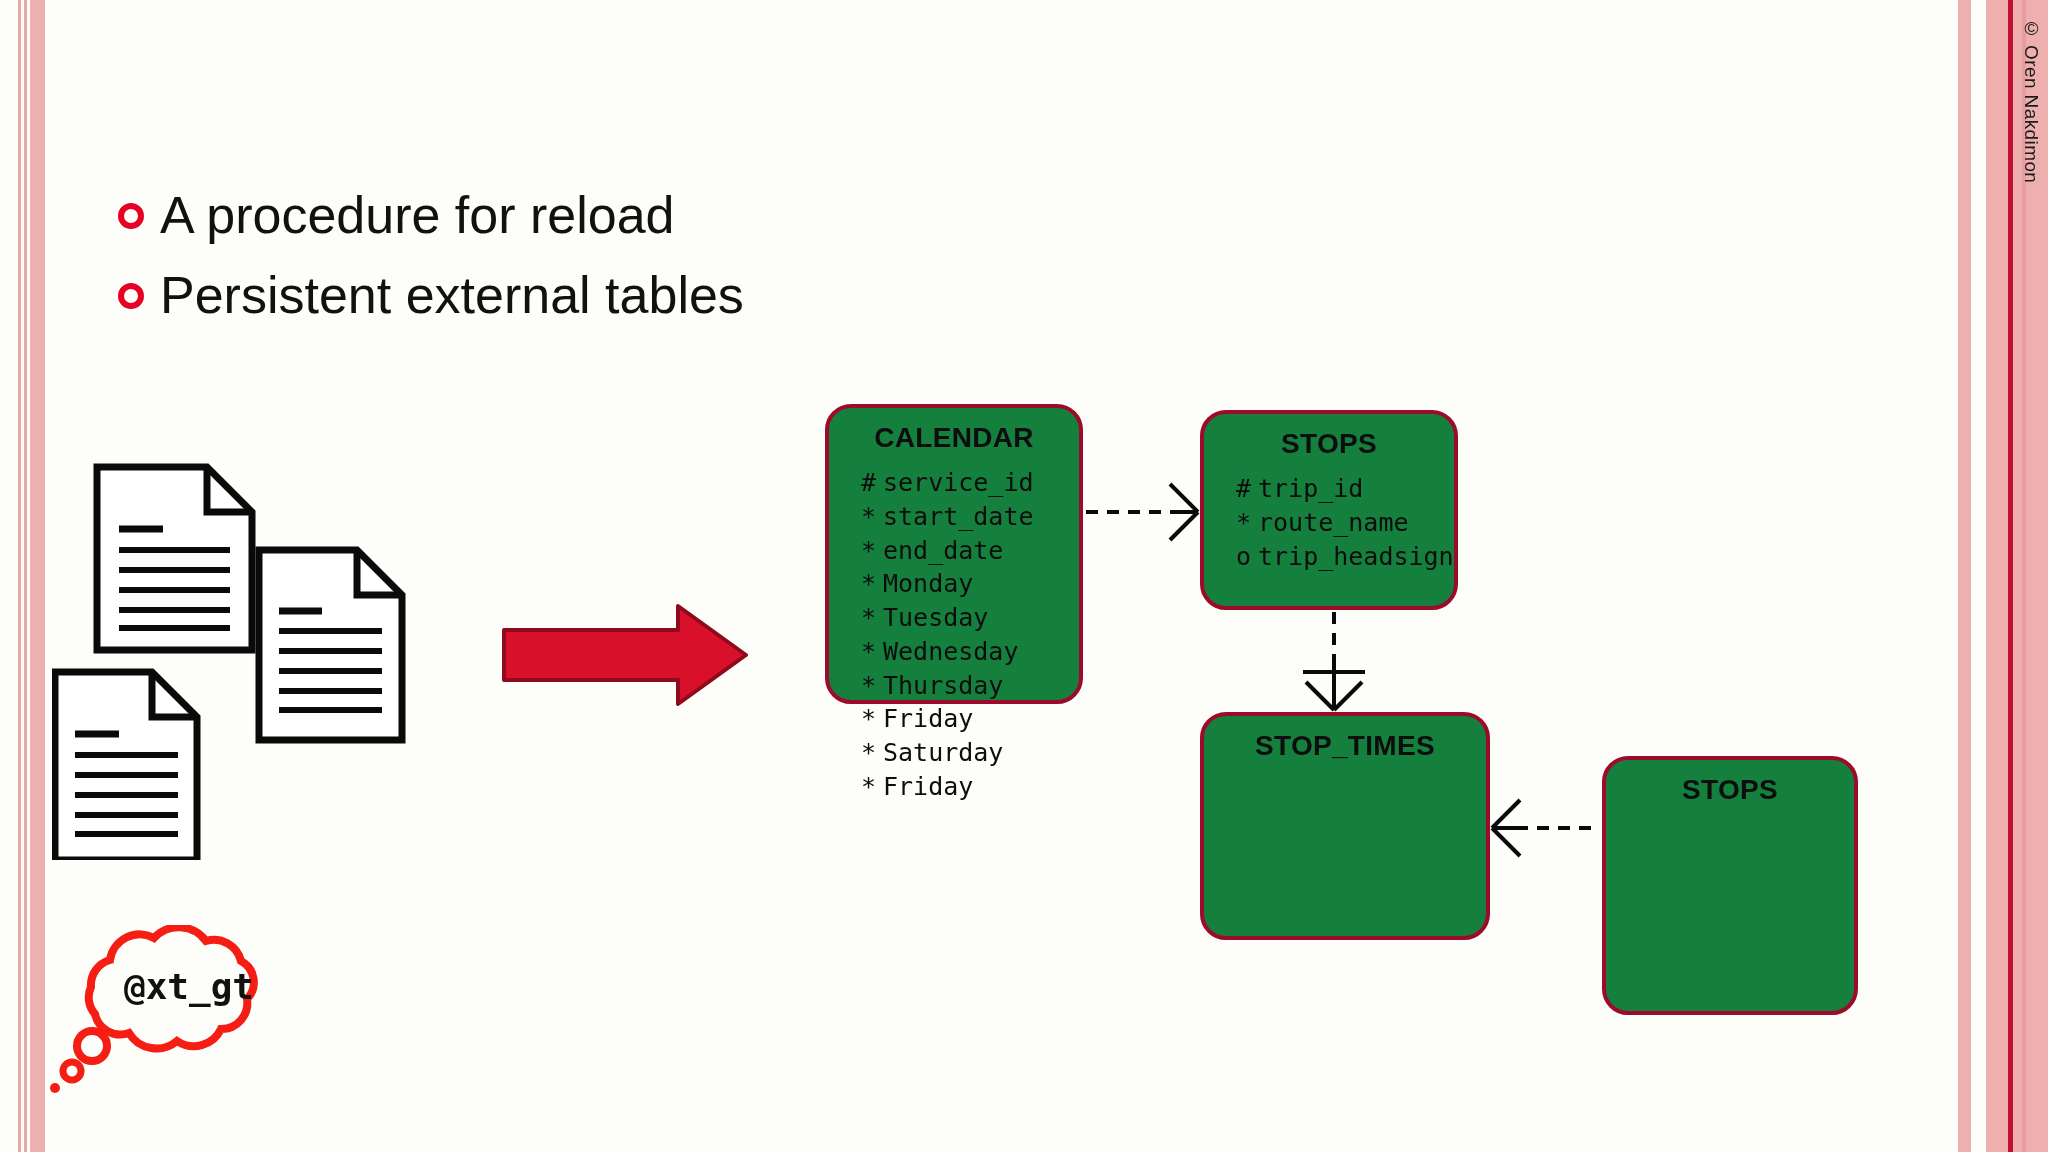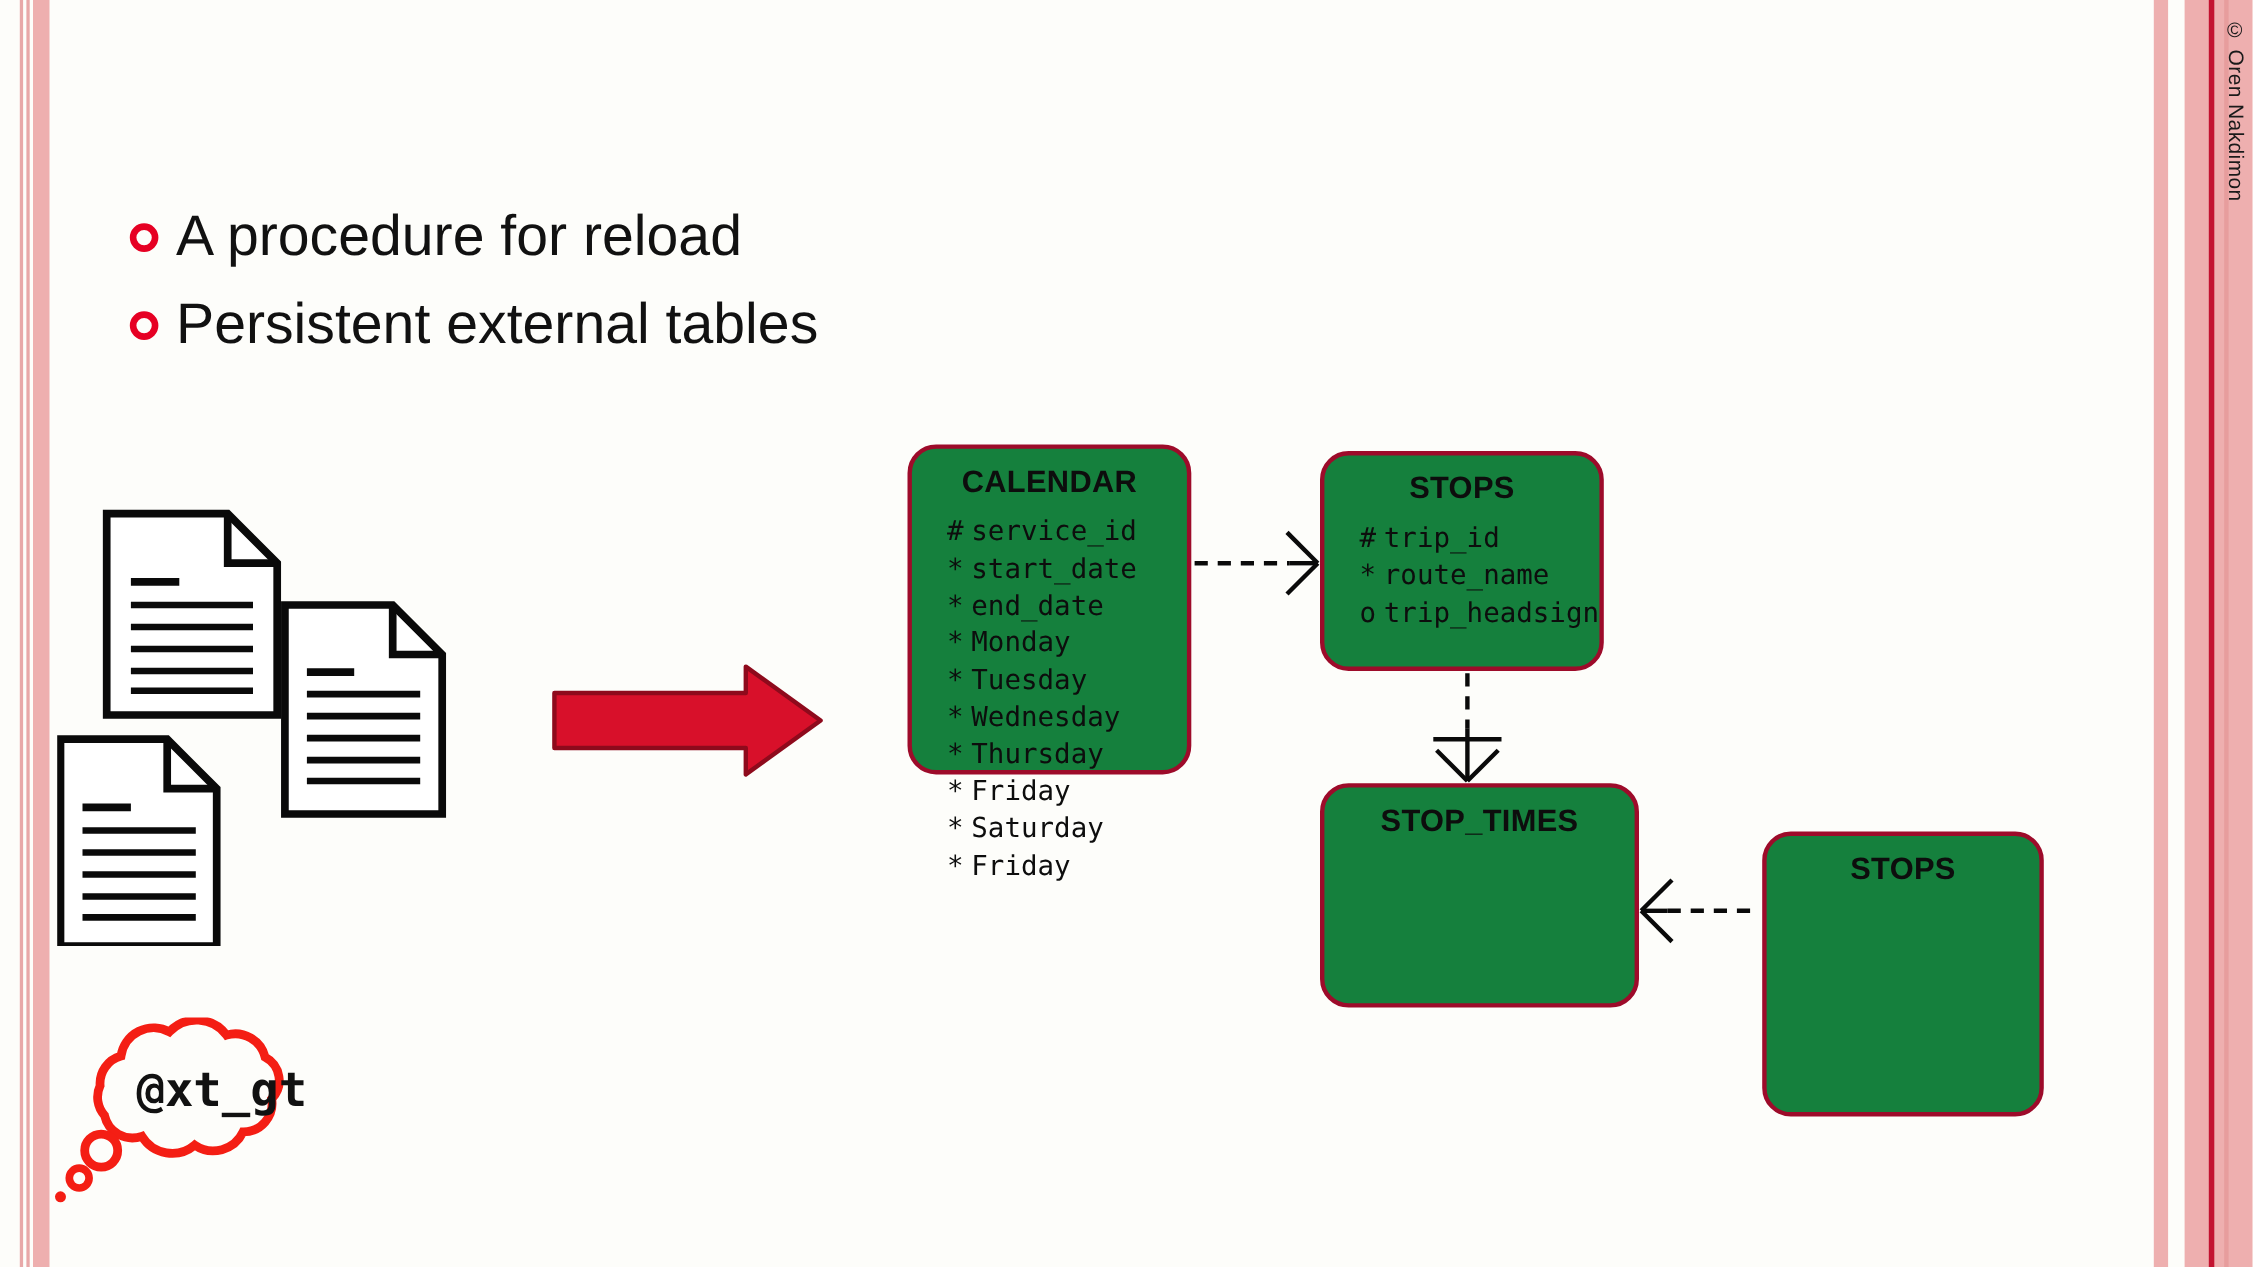--- a/index.html
+++ b/index.html
@@ -171,7 +171,7 @@
 
   #ent-calendar  { left: 825px;  top: 404px; width: 258px; height: 300px; }
   #ent-trips     { left: 1200px; top: 410px; width: 258px; height: 200px; }
-  #ent-stoptimes { left: 1200px; top: 712px; width: 290px; height: 204px; }
+  #ent-stoptimes { left: 1200px; top: 712px; width: 290px; height: 228px; }
   #ent-stops     { left: 1602px; top: 756px; width: 256px; height: 259px; }
 </style>
 </head>

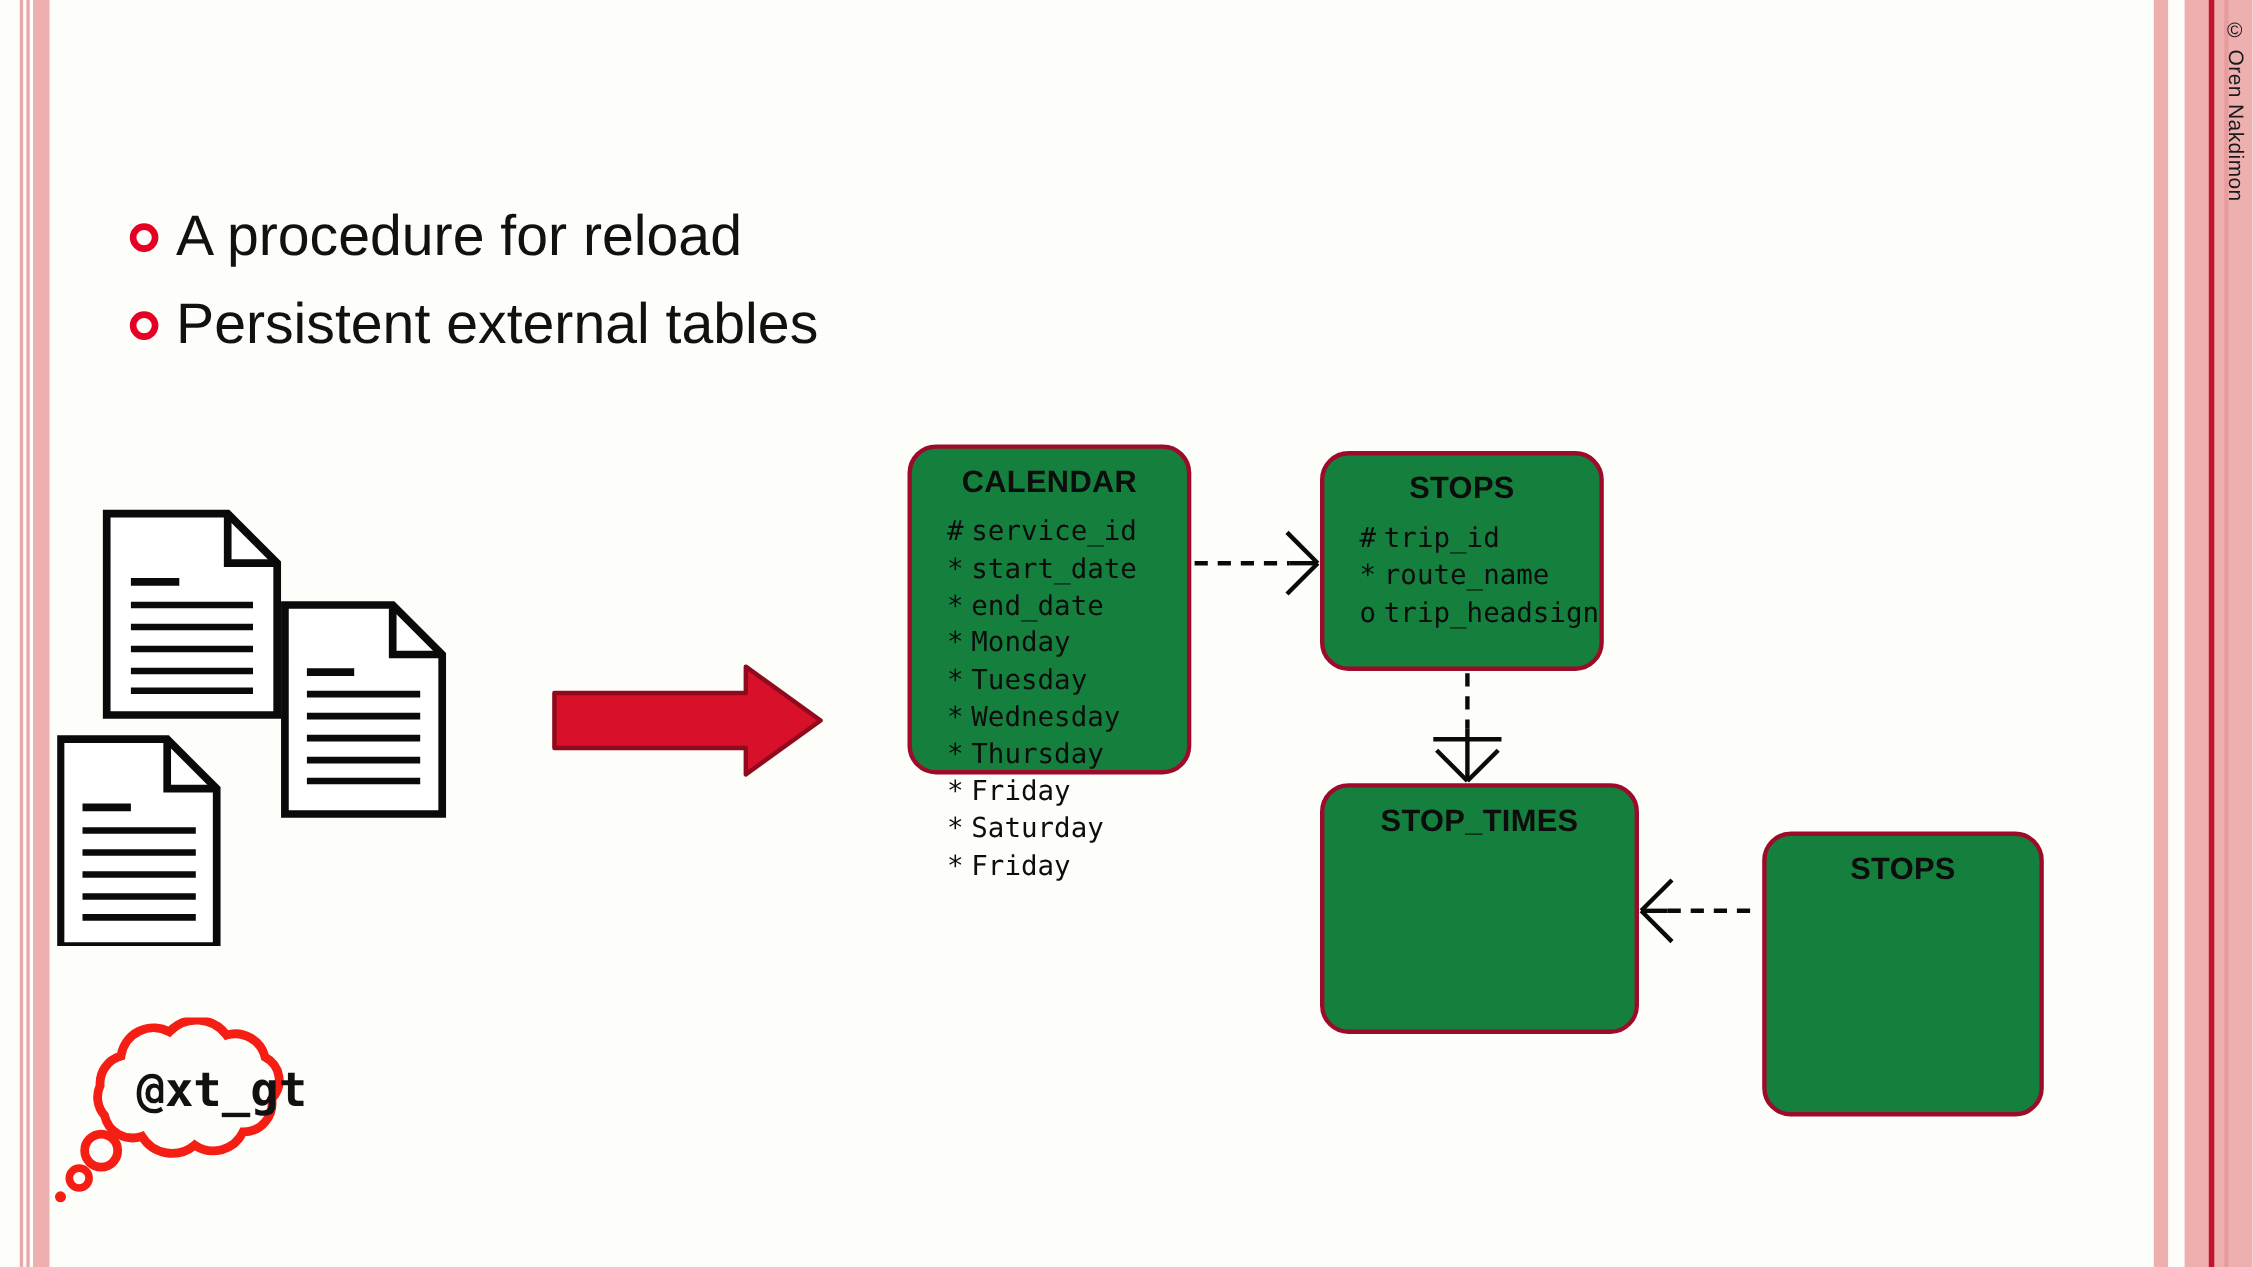--- a/index.html
+++ b/index.html
@@ -120,7 +120,7 @@
     top: 41px;
     font-family: "DejaVu Sans Mono", monospace;
     font-weight: bold;
-    font-size: 43px;
+    font-size: 36px;
     color: #111111;
     white-space: nowrap;
   }

